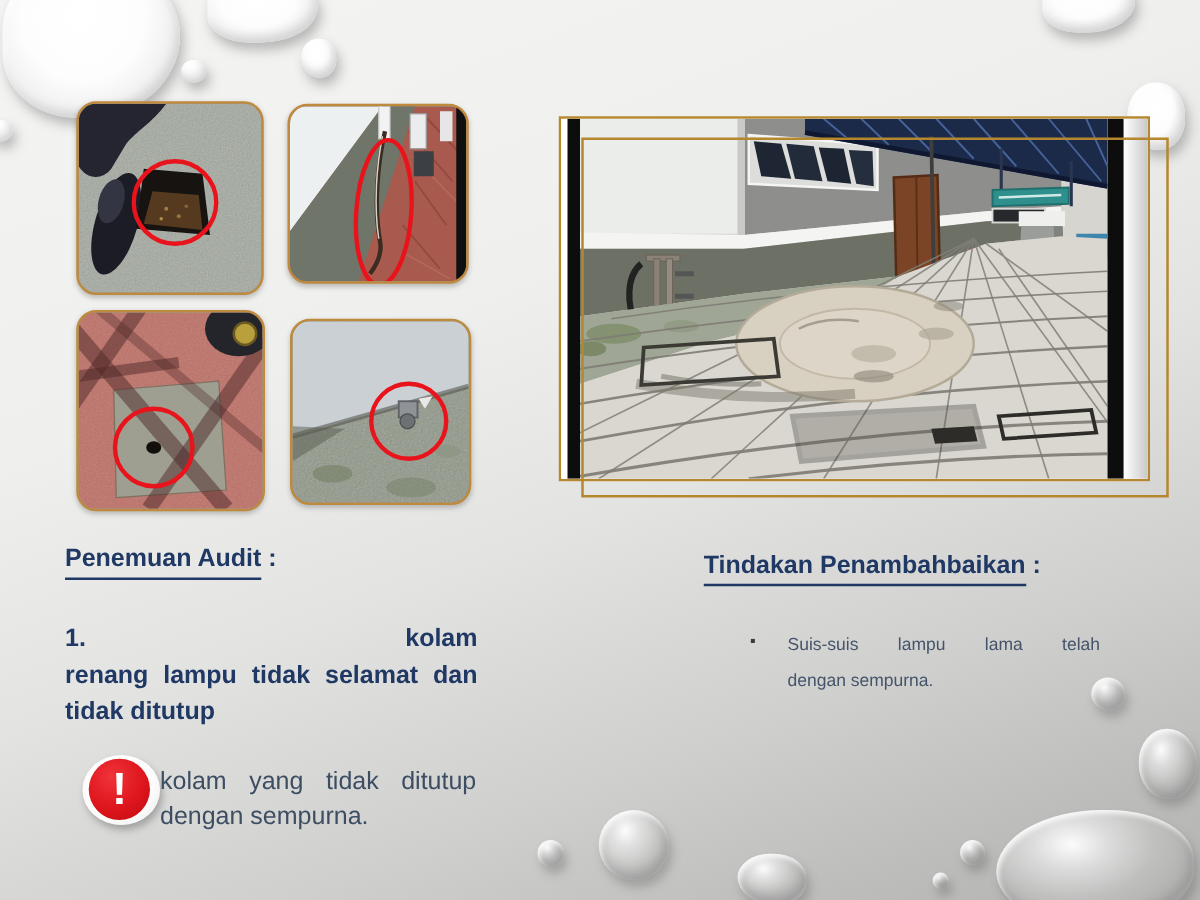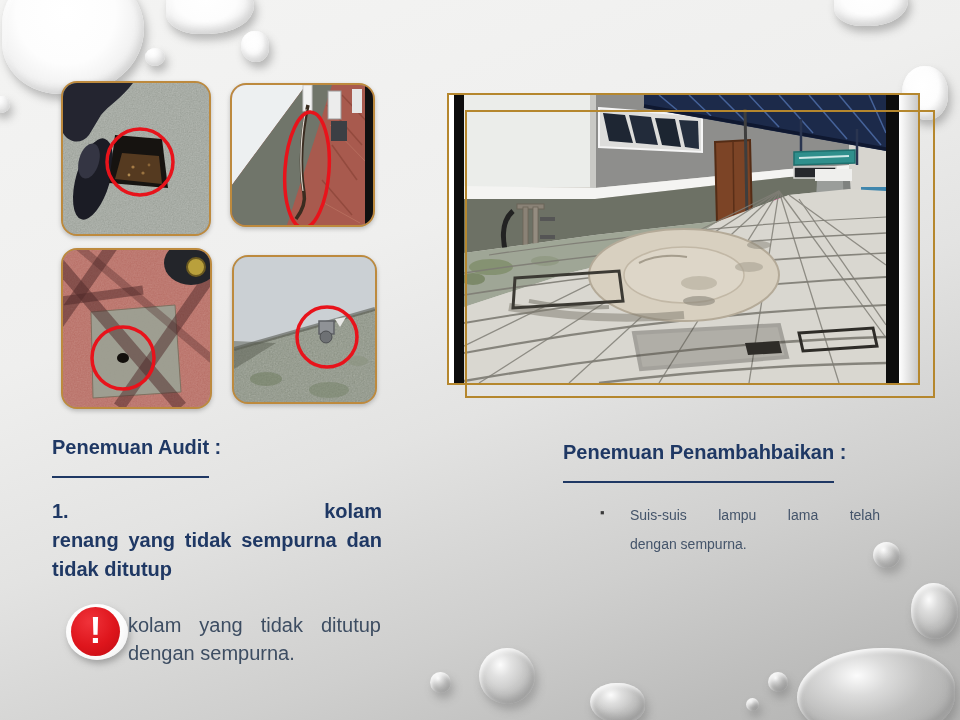--- a/index.html
+++ b/index.html
@@ -31,7 +31,7 @@
   .heading{
     position:absolute;font-size:20px;font-weight:bold;color:#1f3864;white-space:nowrap;
   }
-  .heading .ul{border-bottom:2px solid #1f3864;padding-bottom:18px;}
+  .heading .ul{border-bottom:2px solid #1f3864;padding-bottom:4px;}
   .finding{position:absolute;left:52px;top:497px;width:330px;color:#1f3864;font-size:20px;font-weight:bold;line-height:29px;}
   .l1flex{display:flex;justify-content:space-between;}
   .jline{text-align:justify;text-align-last:justify;}

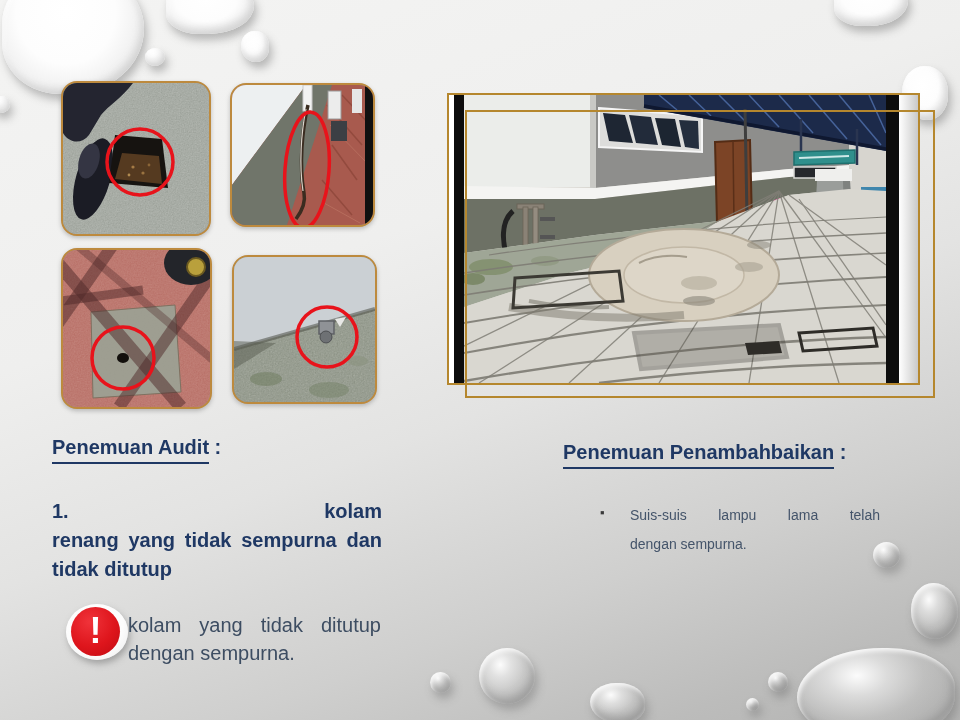--- a/index.html
+++ b/index.html
@@ -322,7 +322,7 @@
   </div>
 
   <div class="heading" style="left:563px;top:441px;">
-    <span class="ul">Penemuan Penambahbaikan</span><span> :</span>
+    <span class="ul">Tindakan Penambahbaikan</span><span> :</span>
   </div>
 
   <span class="bullet">▪</span>

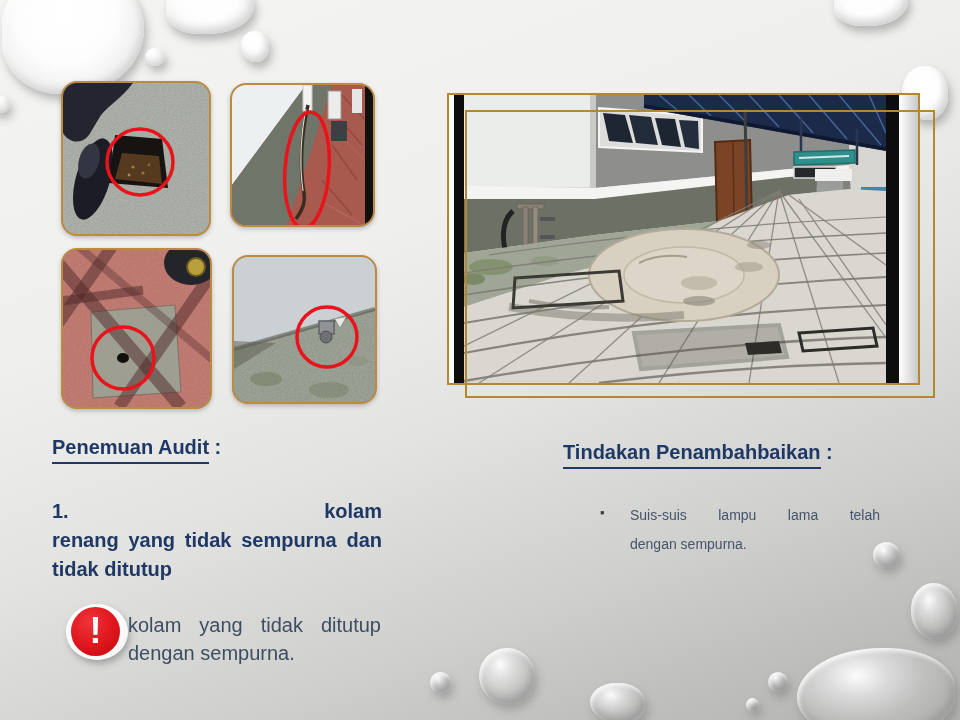--- a/index.html
+++ b/index.html
@@ -306,7 +306,7 @@
       <span>1.</span>
       <span>kolam</span>
     </div>
-    <div class="jline">renang yang tidak sempurna dan</div>
+    <div class="jline">renang lampu tidak selamat dan</div>
     <div>tidak ditutup</div>
   </div>
 

